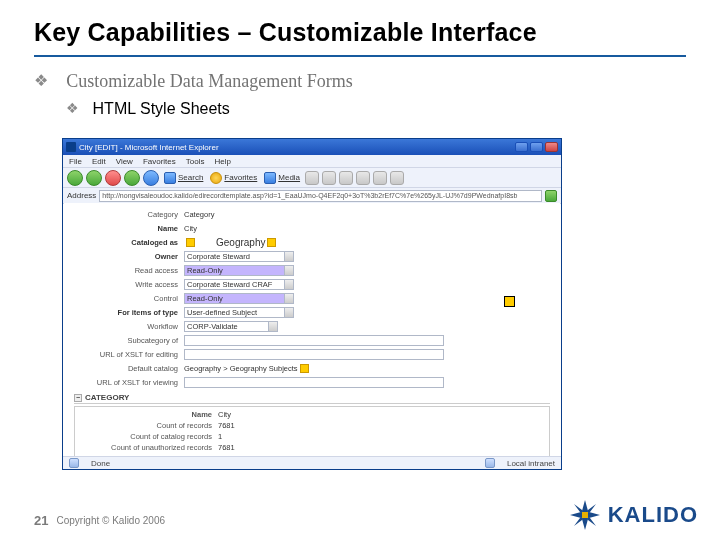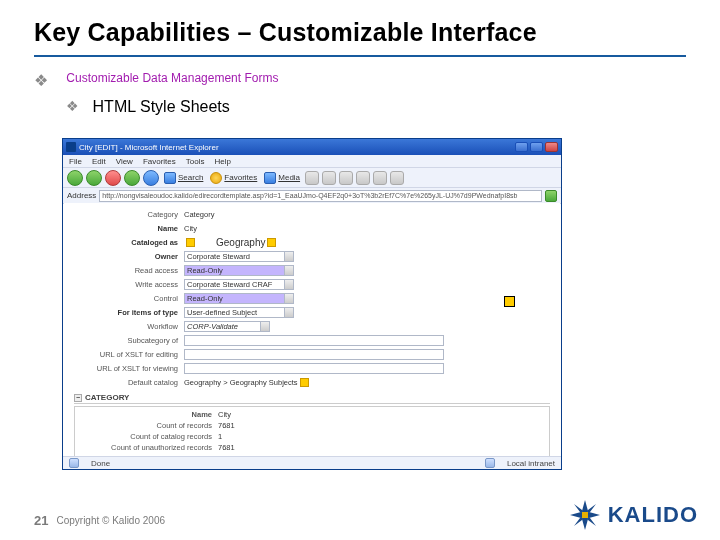--- a/index.html
+++ b/index.html
@@ -9,7 +9,7 @@
   .hr { height:2px; background:#175a9e; margin-top:8px; }
   .b1 { display:flex; margin-top:14px; }
   .dia { color:#8a8a8a; font-size:16px; margin-right:18px; }
-  .b1-text { font-size:12px; color:#a21caf; }
+  .b1-text { font-size:18px; color:#737373;font-family:Liberation Serif, serif; }
   .b2 { display:flex; margin-top:8px; margin-left:32px; }
   .b2 .dia { font-size:14px; margin-right:14px; }
   .b2-text { font-size:16px; }

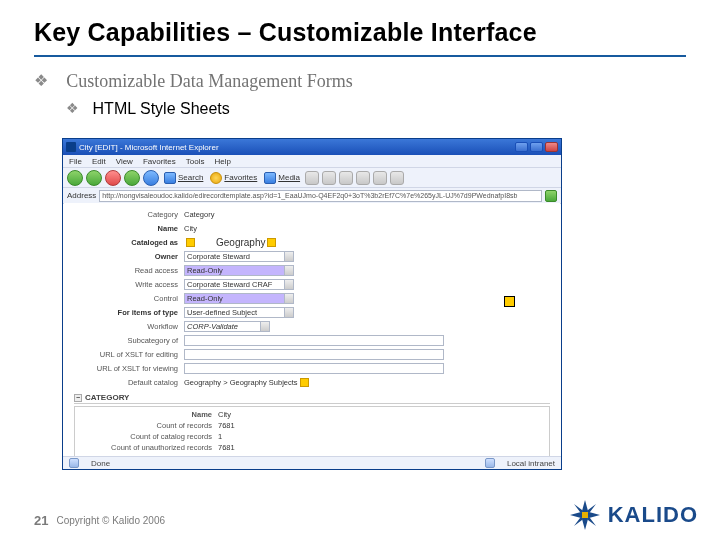--- a/index.html
+++ b/index.html
@@ -182,7 +182,7 @@
       </div>
     <div class="row">
         <div class="lbl">Workflow</div>
-        <div class="inp" style="width:86px;font-style:italic;">
+        <div class="inp" style="width:94px;">
           <span>CORP-Validate</span>
           <div class="dd"></div>
         </div>

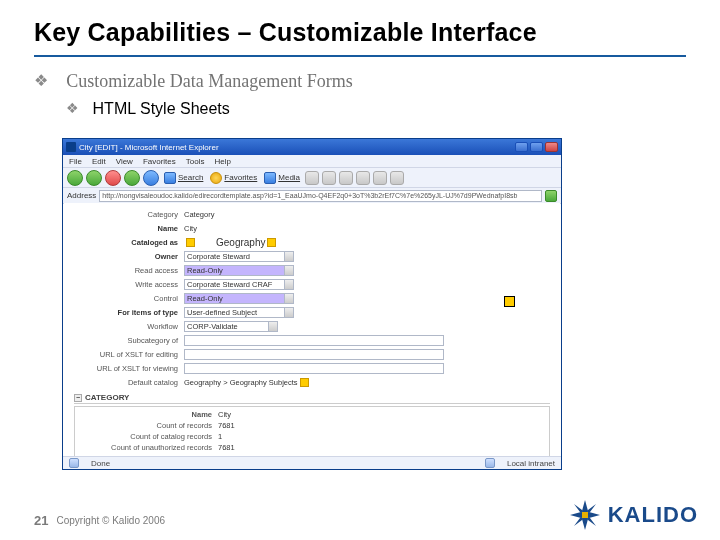--- a/index.html
+++ b/index.html
@@ -196,13 +196,13 @@
         <div class="inp" style="width:260px;"></div>
       </div>
     <div class="row">
-        <div class="lbl">URL of XSLT for viewing</div>
-        <div class="inp" style="width:260px;"></div>
-      </div>
-    <div class="row">
         <div class="lbl">Default catalog</div>
         <div style="font-size:7.5px;">Geography &gt; Geography Subjects</div>
         <div class="ytiny"></div>
+      </div>
+    <div class="row">
+        <div class="lbl">URL of XSLT for viewing</div>
+        <div class="inp" style="width:260px;"></div>
       </div>
 
     <div class="sechead">

